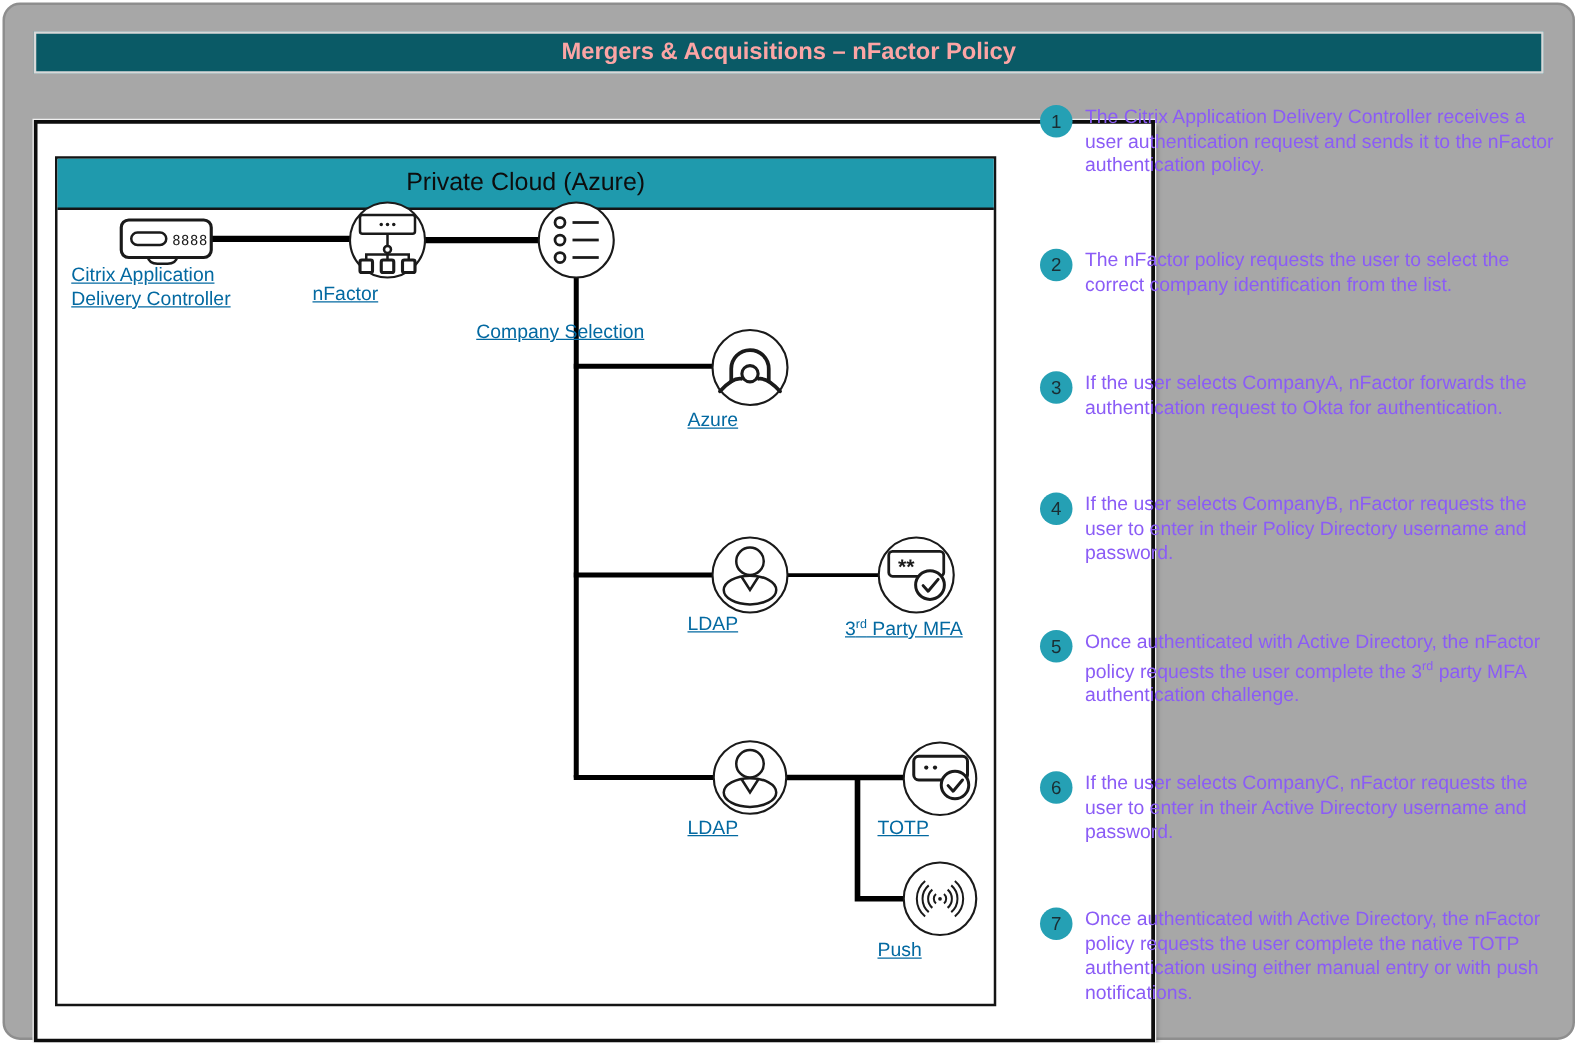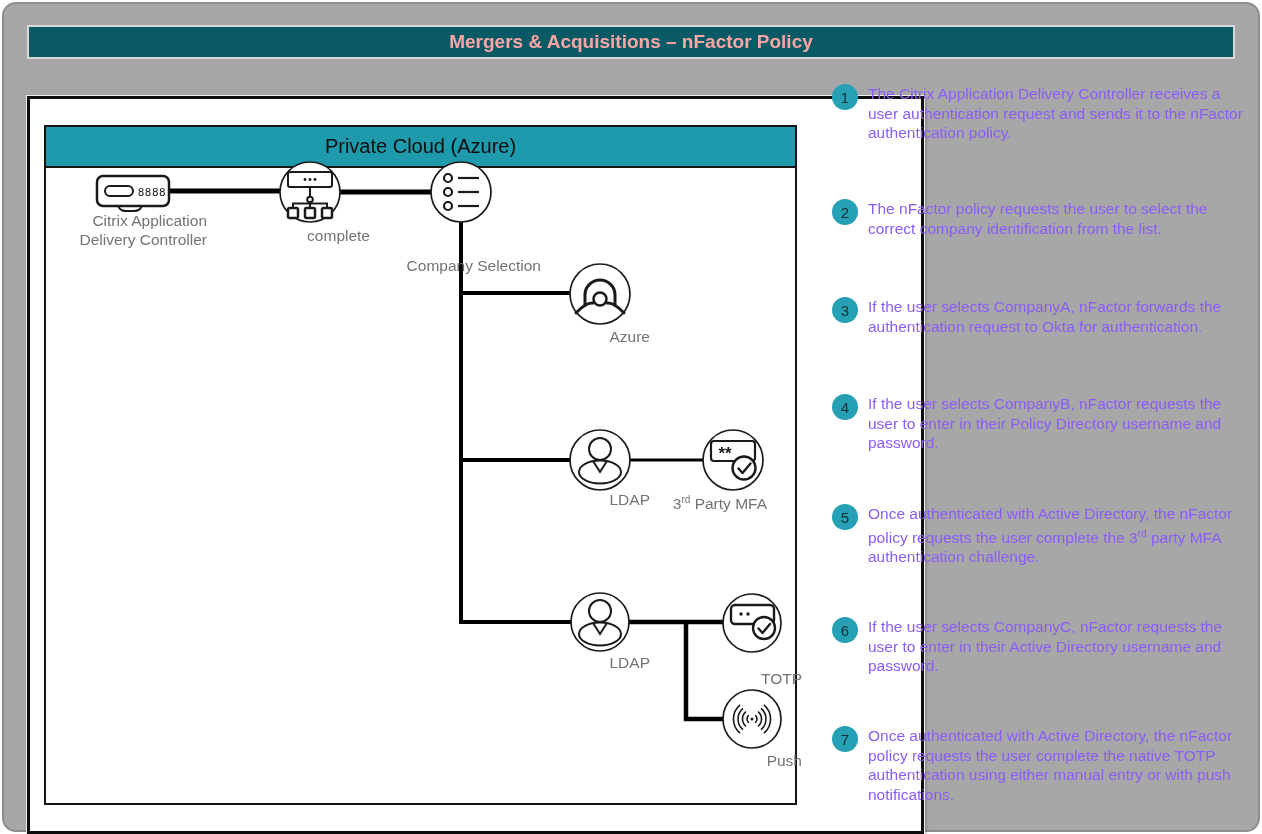--- a/index.html
+++ b/index.html
@@ -56,8 +56,9 @@
   }
   .node-label {
     position: absolute; z-index: 6;
-    text-align: right; font-size: 15.5px; color: #737373;
+    text-align: left; font-size: 15.5px; color: #0369a1;
     line-height: 19px;
+    text-decoration: underline;
   }
   .node-label sup { font-size: 10px; vertical-align: super; }
   .annotations { position: absolute; left: 0; top: 0; width: 100%; height: 100%; z-index: 3; }

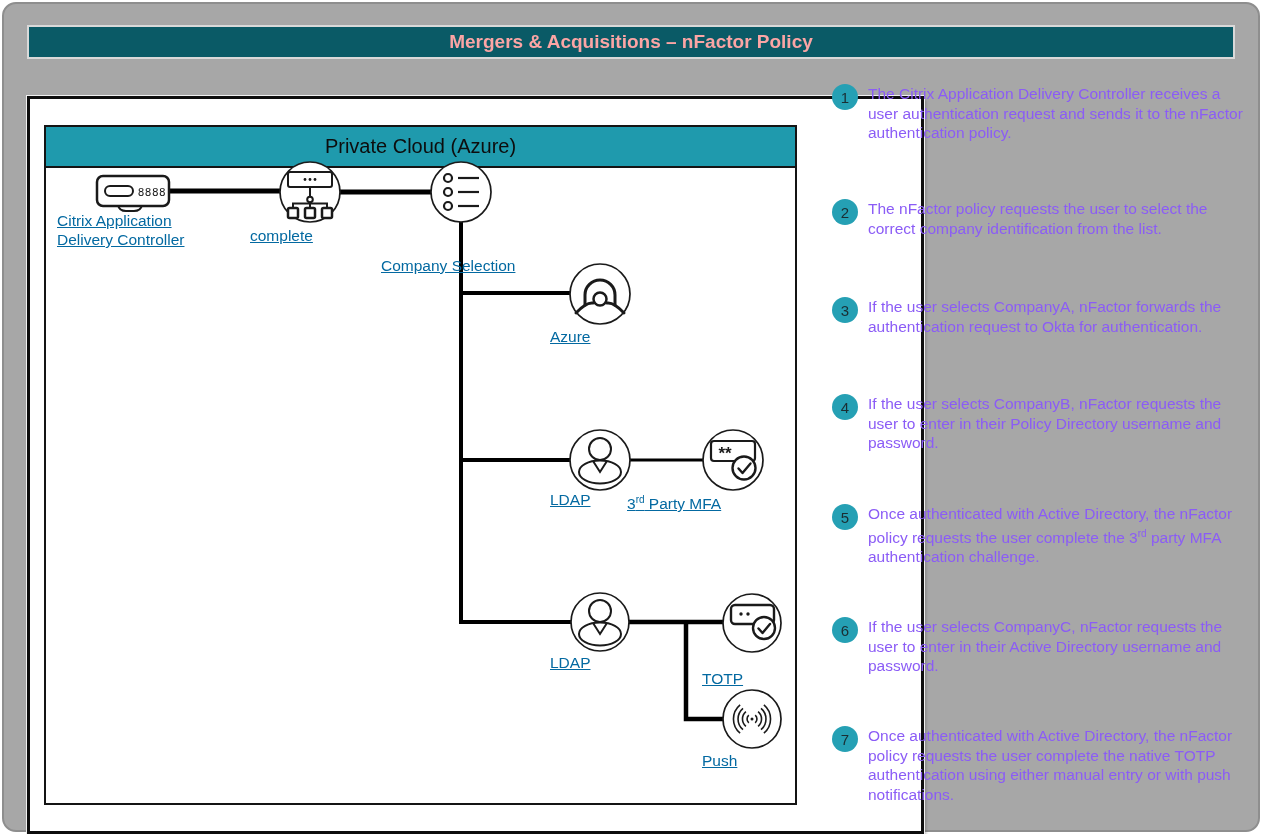--- a/index.html
+++ b/index.html
@@ -199,7 +199,7 @@
 </svg>
 
 <div class="node-label" style="left:57px; top:211px; width:150px;">Citrix Application Delivery Controller</div>
-<div class="node-label" style="left:250px; top:226px; width:120px;">complete</div>
+<div class="node-label" style="left:250px; top:226px; width:120px;">nFactor</div>
 <div class="node-label" style="left:381px; top:226px; width:160px;margin-top:30px;">Company Selection</div>
 <div class="node-label" style="left:550px; top:327px; width:100px;">Azure</div>
 <div class="node-label" style="left:550px; top:490px; width:100px;">LDAP</div>

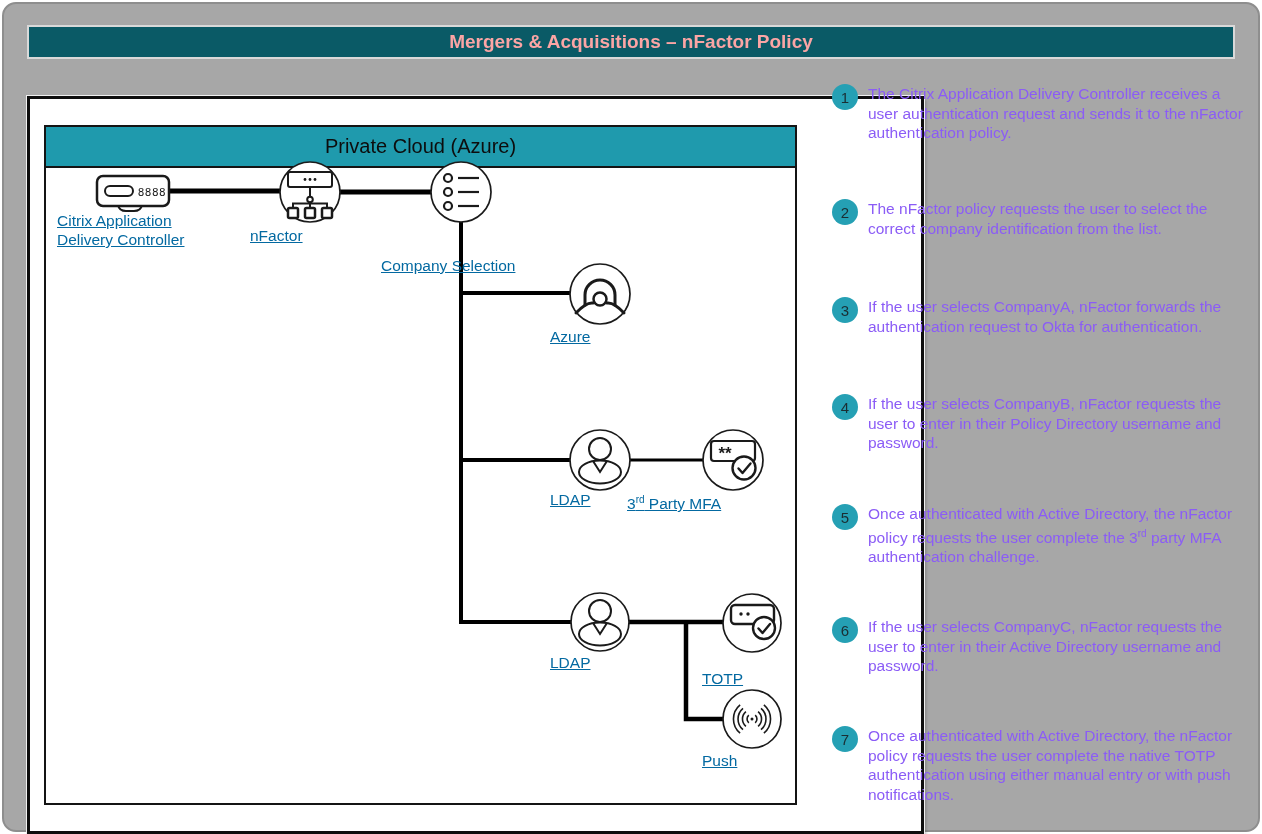--- a/index.html
+++ b/index.html
@@ -203,7 +203,7 @@
 <div class="node-label" style="left:381px; top:226px; width:160px;margin-top:30px;">Company Selection</div>
 <div class="node-label" style="left:550px; top:327px; width:100px;">Azure</div>
 <div class="node-label" style="left:550px; top:490px; width:100px;">LDAP</div>
-<div class="node-label" style="left:627px; top:490px; width:140px;"><span>3</span><sup>rd</sup><span> Party MFA</span></div>
+<div class="node-label" style="left:676px; top:490px; width:140px;"><span>3</span><sup>rd</sup><span> Party MFA</span></div>
 <div class="node-label" style="left:550px; top:653px; width:100px;">LDAP</div>
 <div class="node-label" style="left:702px; top:653px; width:100px;margin-top:16px;">TOTP</div>
 <div class="node-label" style="left:702px; top:751px; width:100px;">Push</div>

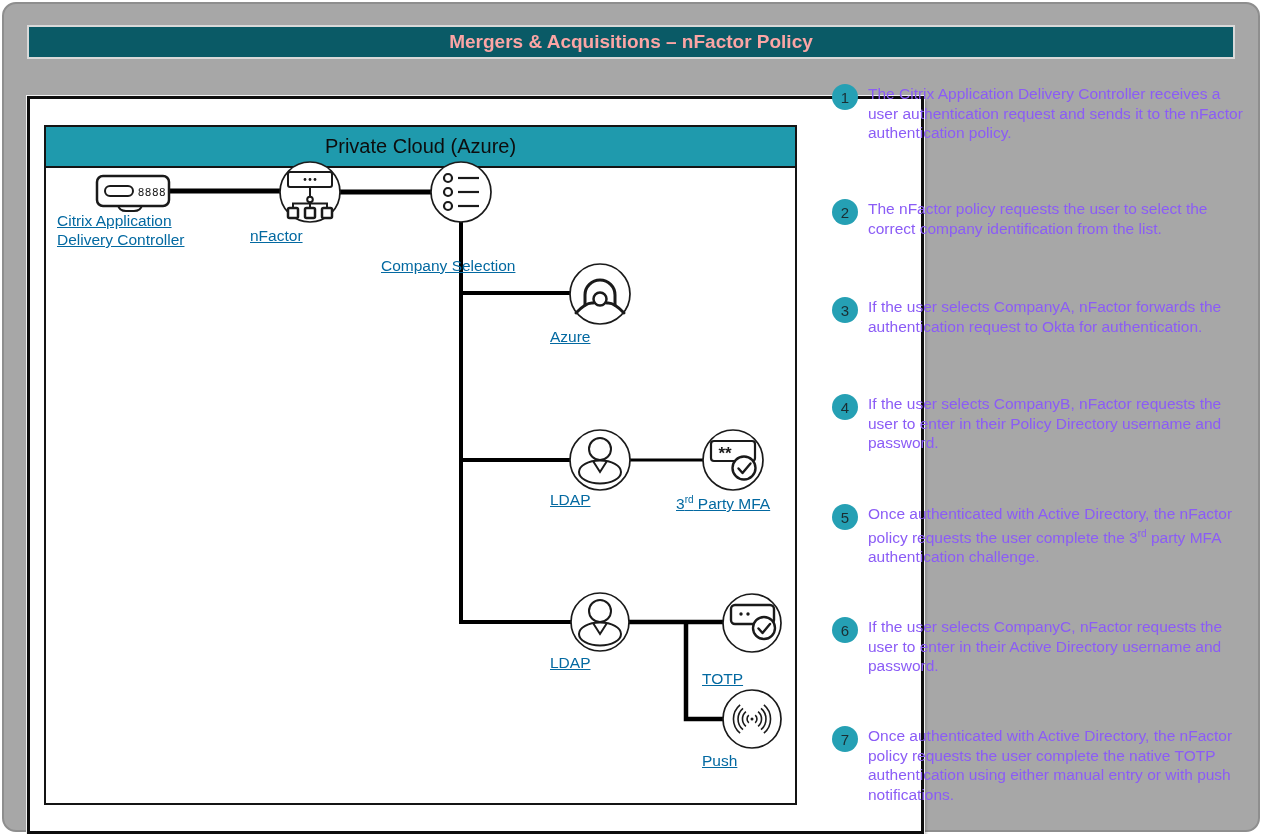--- a/index.html
+++ b/index.html
@@ -205,7 +205,7 @@
 <div class="node-label" style="left:550px; top:490px; width:100px;">LDAP</div>
 <div class="node-label" style="left:676px; top:490px; width:140px;"><span>3</span><sup>rd</sup><span> Party MFA</span></div>
 <div class="node-label" style="left:550px; top:653px; width:100px;">LDAP</div>
-<div class="node-label" style="left:702px; top:653px; width:100px;margin-top:16px;">TOTP</div>
+<div class="node-label" style="left:702px; top:653px; width:100px;">TOTP</div>
 <div class="node-label" style="left:702px; top:751px; width:100px;">Push</div>
 
 <div class="annotations">

